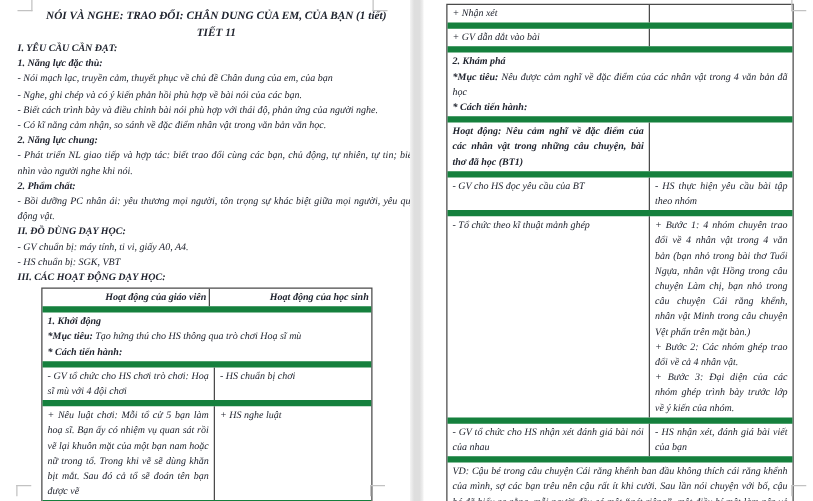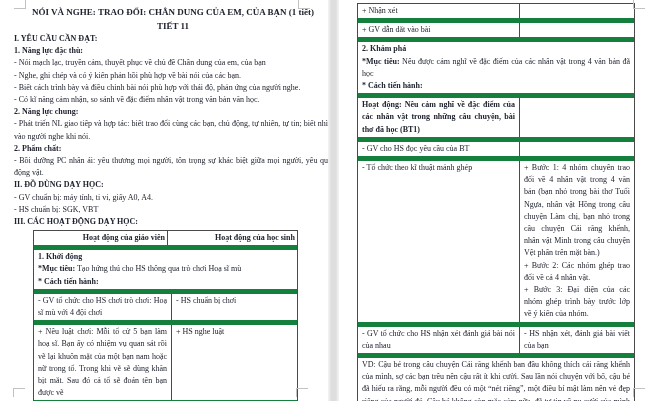--- a/index.html
+++ b/index.html
@@ -4,7 +4,7 @@
 <style>
   html,body{margin:0;padding:0;background:#fff;}
   .canvas{position:relative;width:650px;height:401px;background:#ffffff;overflow:hidden;
-          font-family:"Liberation Serif","DejaVu Serif",serif;color:#20242f;}
+          font-family:"Liberation Serif","DejaVu Serif",serif;color:#20242f;font-style:italic;}
   
   .page{position:absolute;top:0;height:401px;background:#fff;}
   .page1{left:0;width:328px;}

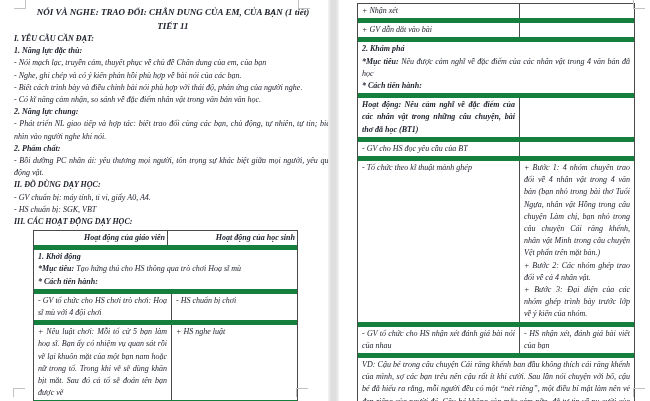--- a/index.html
+++ b/index.html
@@ -154,6 +154,9 @@
           <div class="cell cl">
             <div class="para">- GV cho HS đọc yêu cầu của BT</div>
           </div>
+          <div class="cell cr">
+            <div class="para">- HS thực hiện yêu cầu bài tập theo nhóm</div>
+          </div>
         </div>
         <div class="trow">
           <div class="cell cl">

